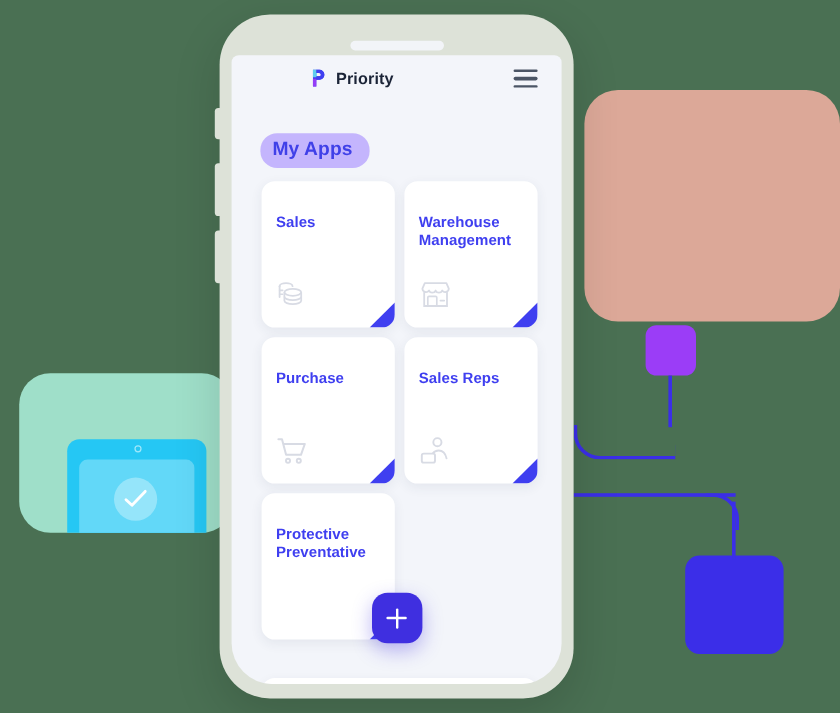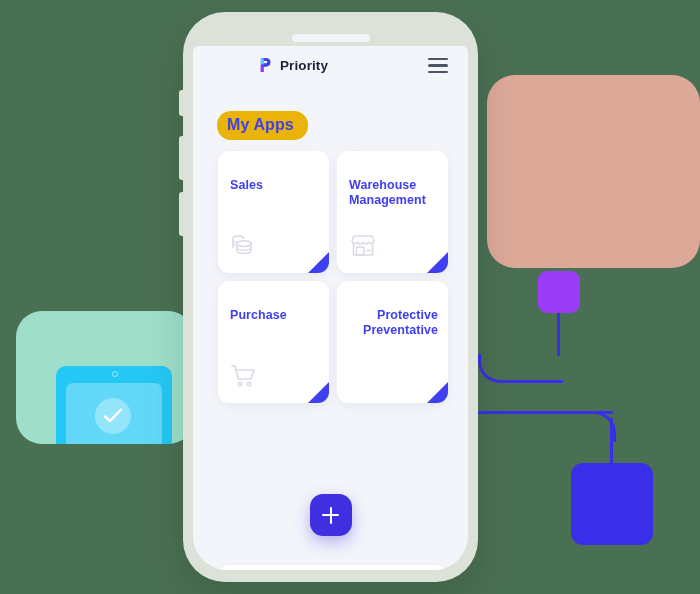--- a/index.html
+++ b/index.html
@@ -120,7 +120,7 @@
   
   #my-apps-pill{
     position:absolute;left:24px;top:65px;
-    background:#eab308;color:#4040e8;
+    background:#c4b5fd;color:#4040e8;
     font-size:16px;font-weight:600;
     padding:5px 14px 6px 10px;border-radius:14px;
     letter-spacing:.1px;

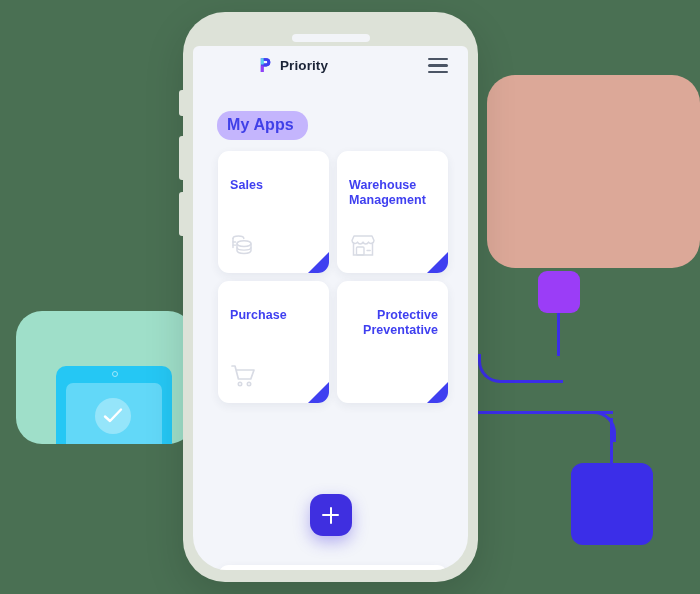--- a/index.html
+++ b/index.html
@@ -271,6 +271,17 @@
           <div class="corner-fold"></div>
         </div>
 
+        <div class="app-card">
+          <div class="app-card-title">Sales Reps</div>
+          <div class="app-card-icon">
+            <svg width="30" height="30" viewBox="0 0 30 30" fill="none" aria-hidden="true">
+              <circle cx="16.5" cy="7.5" r="3.4" stroke="#d8dbe4" stroke-width="1.6" fill="none"></circle>
+              <path d="M10.5 24 c0 -5.4 2.8 -9.6 7 -9.6 c3.4 0 5.8 2.7 6.6 6.6" stroke="#d8dbe4" stroke-width="1.6" fill="none" stroke-linecap="round"></path>
+              <rect x="3.5" y="17" width="11" height="7.5" rx="1.6" stroke="#d8dbe4" stroke-width="1.6" fill="#fff"></rect>
+            </svg>
+          </div>
+          <div class="corner-fold"></div>
+        </div>
 
         <div class="app-card">
           <div class="app-card-title" style="white-space:pre-line;text-align:right;">Protective

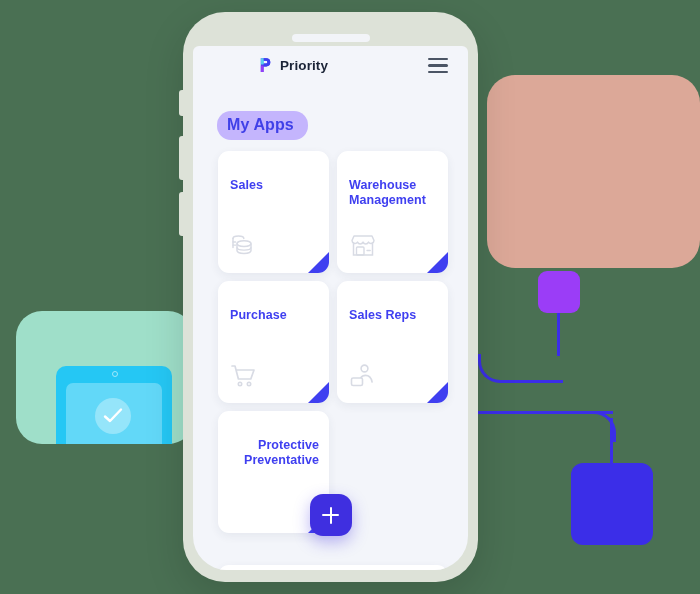--- a/index.html
+++ b/index.html
@@ -284,7 +284,7 @@
         </div>
 
         <div class="app-card">
-          <div class="app-card-title" style="white-space:pre-line;text-align:right;">Protective
+          <div class="app-card-title" style="white-space:pre-line;">Protective
 Preventative</div>
           <div class="corner-fold"></div>
         </div>

